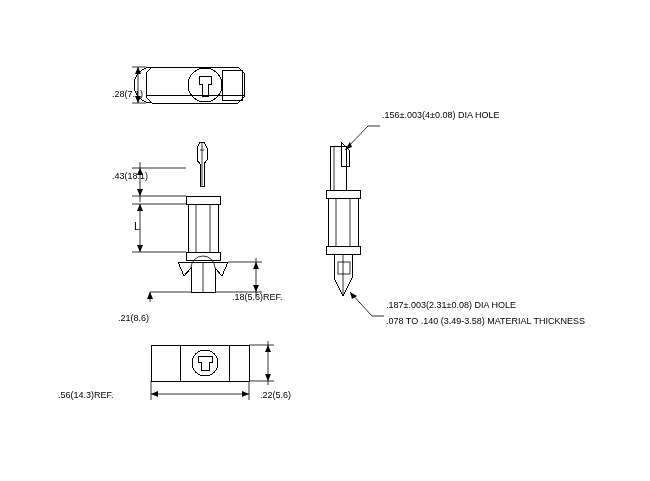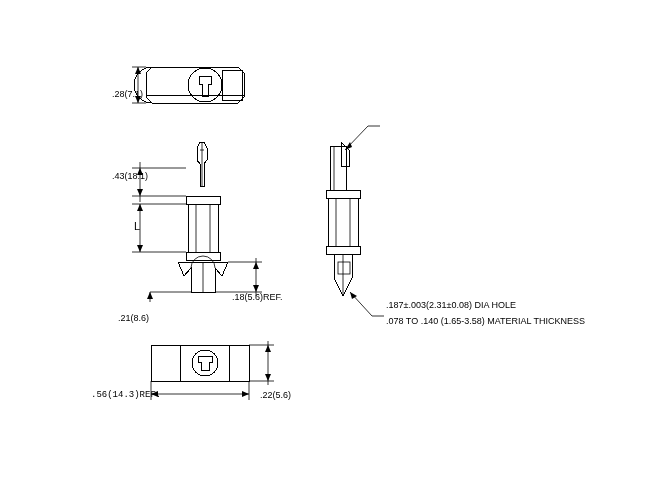--- a/index.html
+++ b/index.html
@@ -201,6 +201,7 @@
 
   <div class="lbl" style="left:260px; top:390px;">.22(5.6)</div>
 
+  <div class="lbl" style="left:382px; top:110px;">.156±.003(4±0.08) DIA HOLE</div>
 
 
   <div class="lbl" style="left:386px; top:300px;">.187±.003(2.31±0.08) DIA HOLE</div>

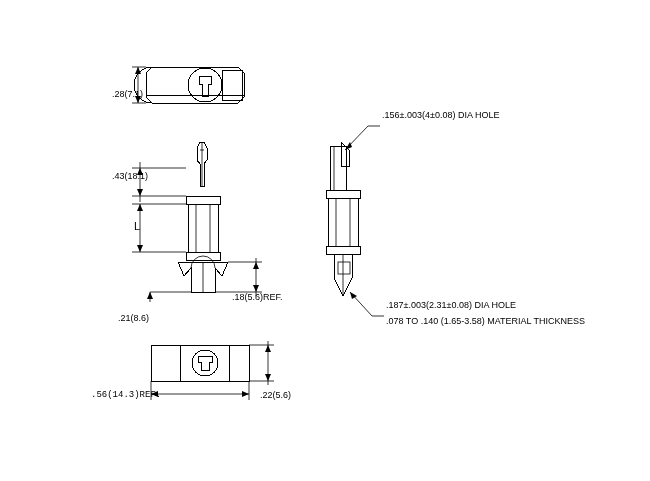--- a/index.html
+++ b/index.html
@@ -206,7 +206,7 @@
 
   <div class="lbl" style="left:386px; top:300px;">.187±.003(2.31±0.08) DIA HOLE</div>
 
-  <div class="lbl" style="left:386px; top:316px;">.078 TO .140 (1.65-3.58) MATERIAL THICKNESS</div>
+  <div class="lbl" style="left:386px; top:316px;">.078 TO .140 (3.49-3.58) MATERIAL THICKNESS</div>
 
 </div>
 

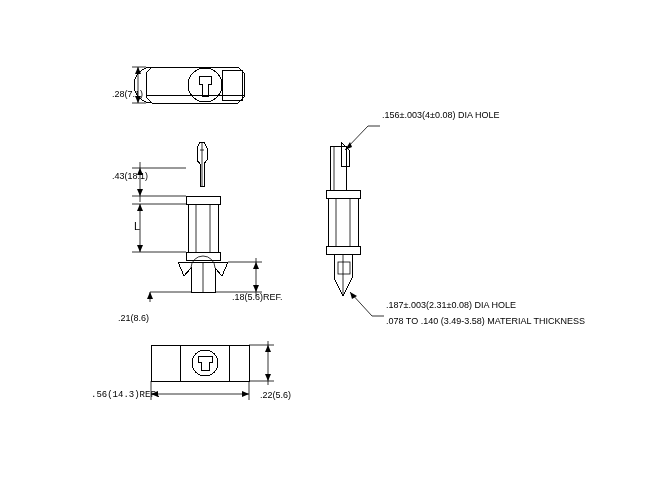--- a/index.html
+++ b/index.html
@@ -197,7 +197,7 @@
 
   <div class="lbl" style="left:118px; top:313px;">.21(8.6)</div>
 
-  <div class="lbl" style="left:91px; top:390px;font-family:Liberation Mono, monospace;">.56(14.3)REF.</div>
+  <div class="lbl" style="left:58px; top:390px;">.56(14.3)REF.</div>
 
   <div class="lbl" style="left:260px; top:390px;">.22(5.6)</div>
 

